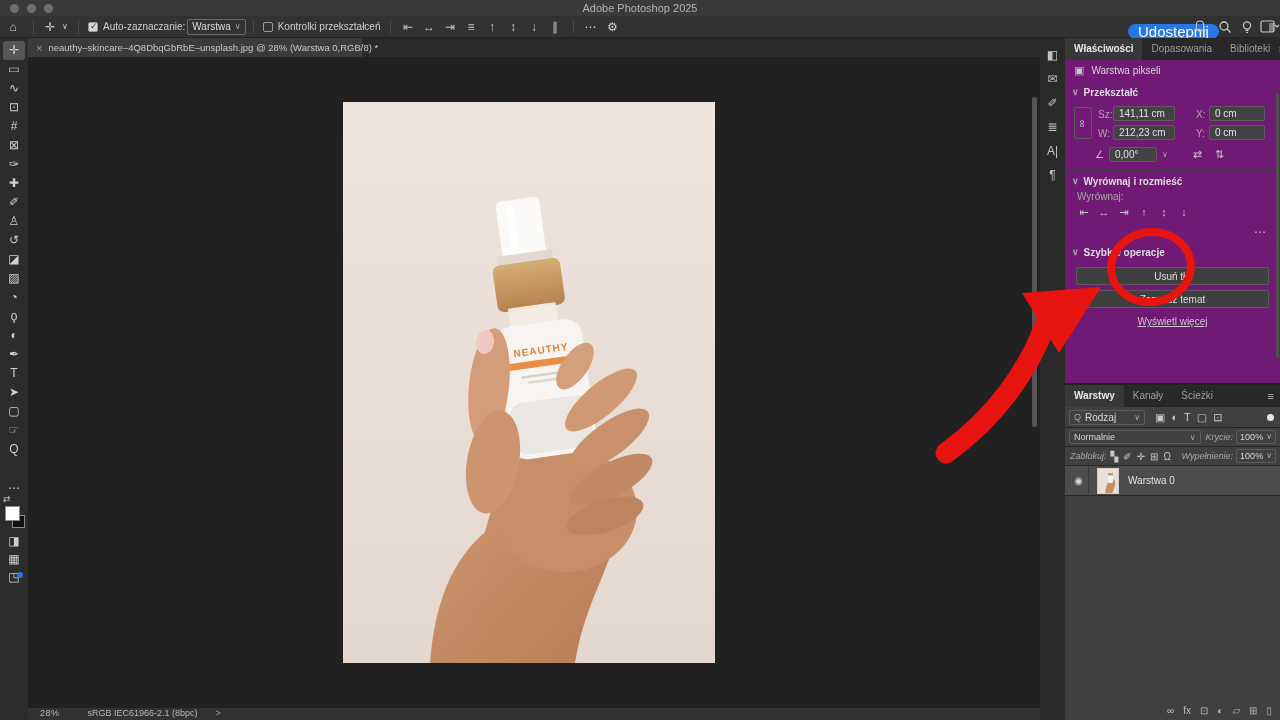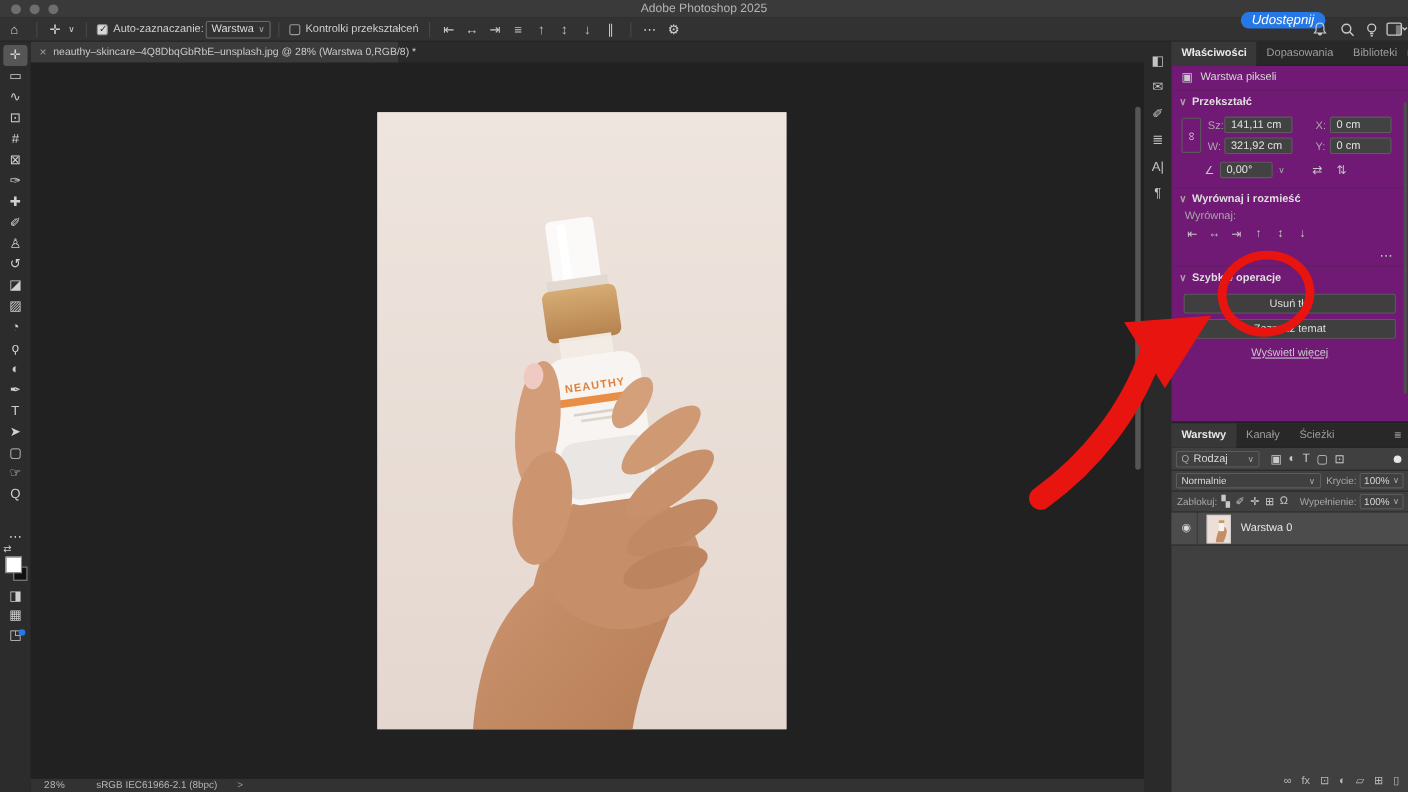--- a/index.html
+++ b/index.html
@@ -26,8 +26,8 @@
     padding:0 4px; display:flex; align-items:center; gap:4px; color:#dcdcdc; }
   .optlabel { color:#cfcfcf; margin-right:2px; }
   #align-row span { display:inline-block; width:21px; text-align:center; color:#c4c4c4; font-size:12px; }
-  #share-btn { position:absolute; left:1128px; top:11px; height:15px; padding:0 10px; border-radius:8px;
-    background:#2678e6; color:#fff; font-size:12px; line-height:15px;font-style:italic; }
+  #share-btn { position:absolute; left:1128px; top:24px; height:15px; padding:0 10px; border-radius:8px;
+    background:#2678e6; color:#fff; font-size:15px; line-height:15px; }
   .topicon { position:absolute; top:19px; width:16px; height:16px; }
   .topicon svg { width:100%; height:100%; }
 

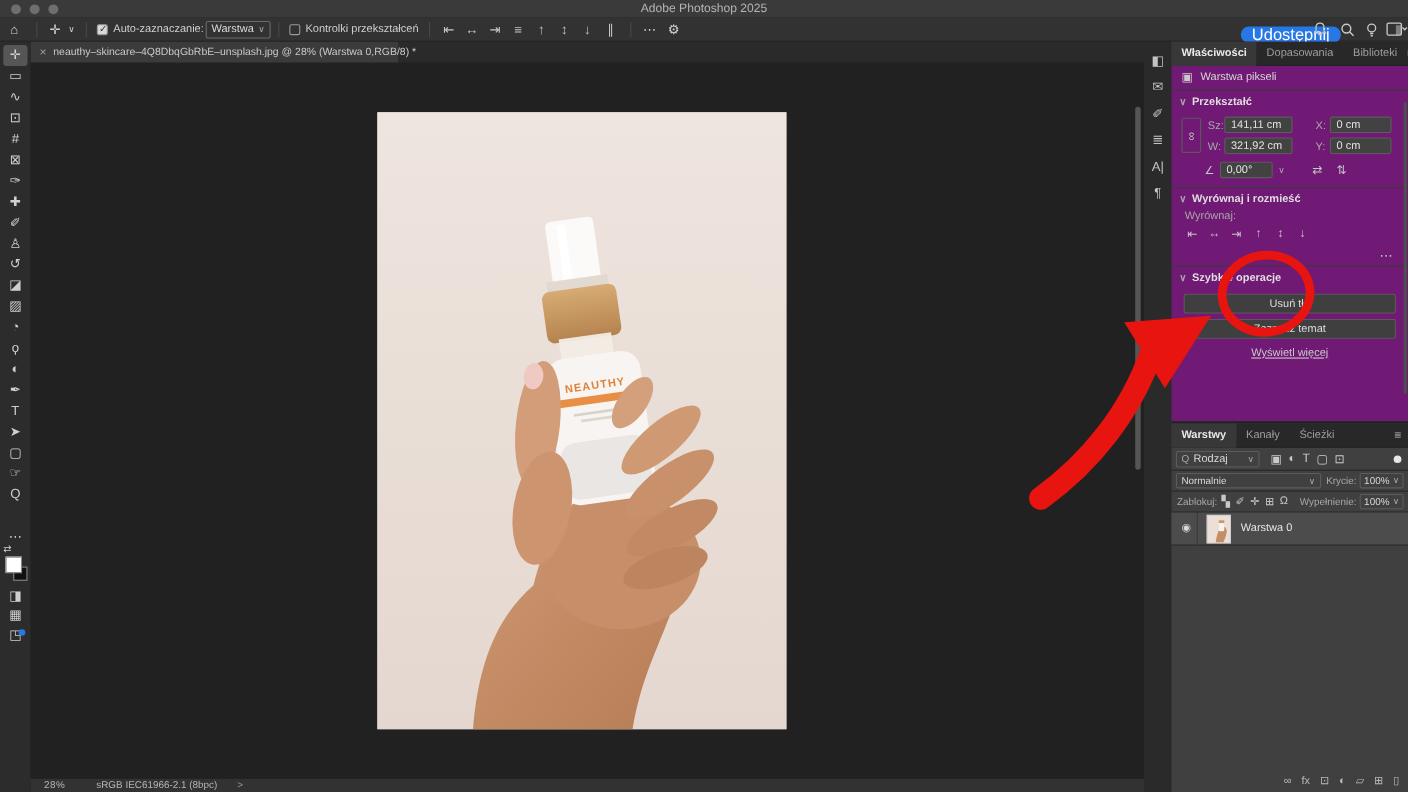--- a/index.html
+++ b/index.html
@@ -324,7 +324,7 @@
       <span class="tf-label" style="left:131px;top:7px">X:</span>
       <div class="tf-input" style="left:144px;top:4px;width:56px">0 cm</div>
       <span class="tf-label" style="left:33px;top:26px">W:</span>
-      <div class="tf-input" style="left:48px;top:23px;width:62px">321,92 cm</div>
+      <div class="tf-input" style="left:48px;top:23px;width:62px">212,23 cm</div>
       <span class="tf-label" style="left:131px;top:26px">Y:</span>
       <div class="tf-input" style="left:144px;top:23px;width:56px">0 cm</div>
       <div class="angle-row">

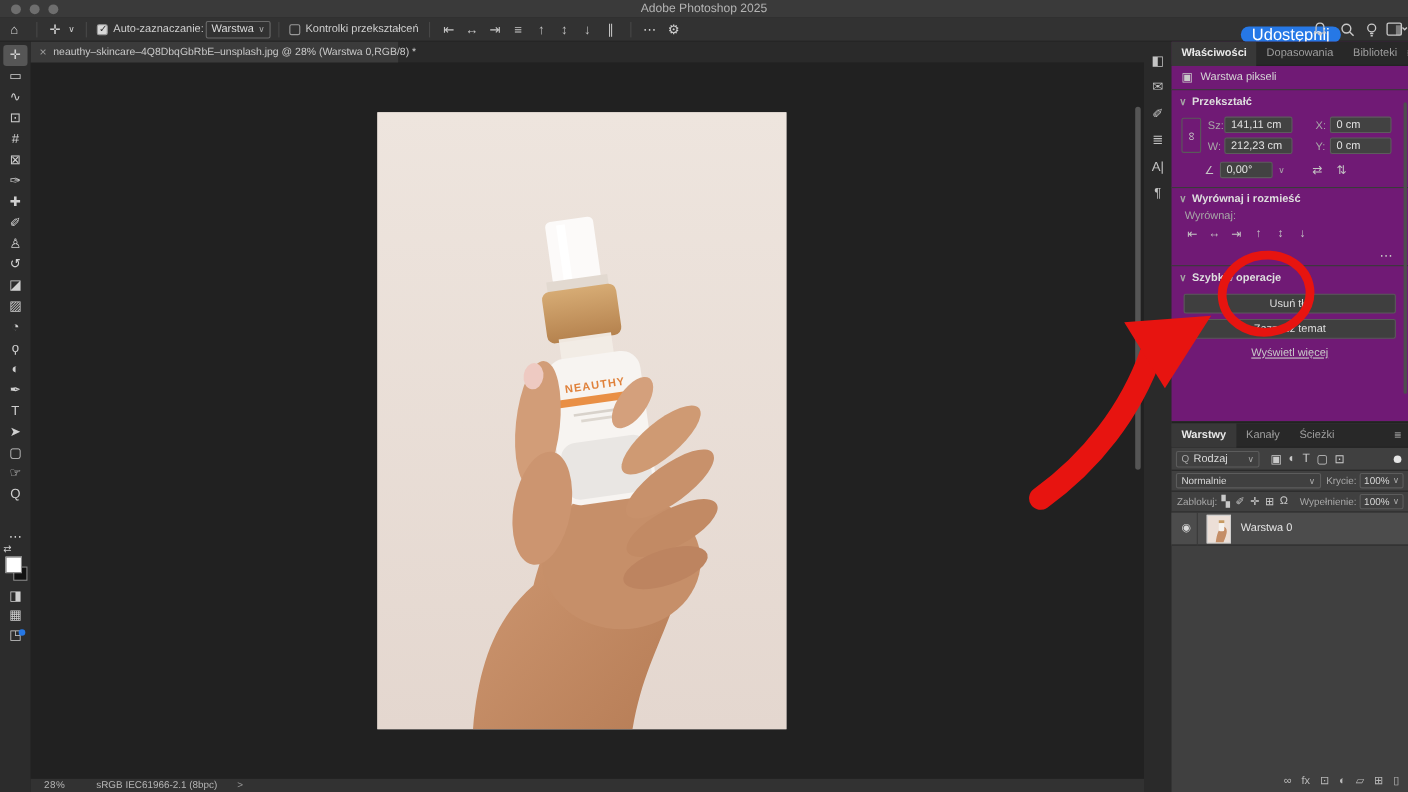--- a/index.html
+++ b/index.html
@@ -110,7 +110,7 @@
   #filter-dot { width:7px; height:7px; border-radius:50%; background:#e6e6e6; margin-left:auto; margin-right:2px; }
   #blend-row { height:19px; font-size:9px; }
   #blend-select { width:138px; height:14px; }
-  #blend-row .lbl, #lock-row .lbl { color:#a8a8a8; margin-left:5px; }
+  #blend-row .lbl, #lock-row .lbl { color:#a8a8a8; margin-left:5px;font-style:italic; }
   .val-box { border:1px solid #5c5c5c; border-radius:2px; height:14px; line-height:12px; padding:0 3px;
     margin-left:3px; color:#d8d8d8; display:flex; align-items:center; gap:3px; }
   #lock-row { height:19px; font-size:9px; }

